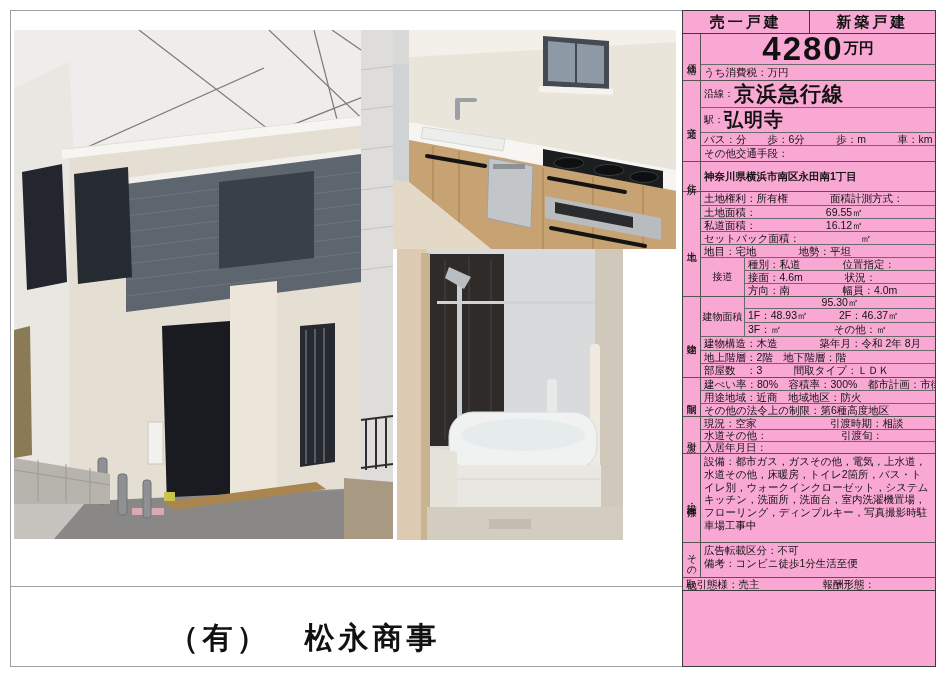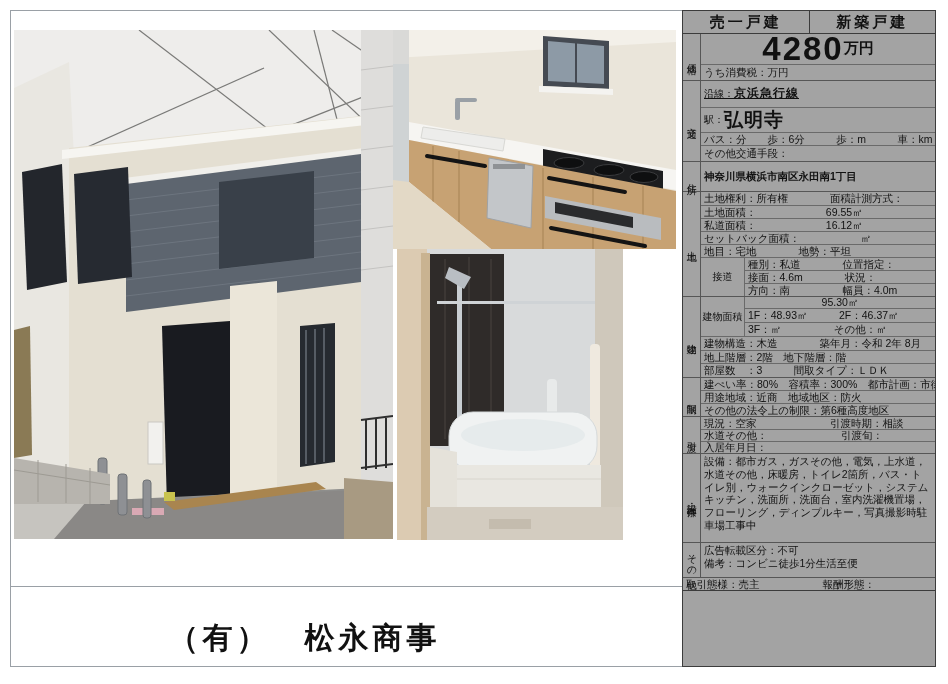--- a/index.html
+++ b/index.html
@@ -25,7 +25,7 @@
 
   
   .spec { position:absolute; left:682px; top:10px; width:254px; height:657px;
-          border:1px solid #3c3c3c; background:#a3a3a3; display:flex; flex-direction:column;
+          border:1px solid #3c3c3c; background:#f9a8d4; display:flex; flex-direction:column;
           font-size:10.5px; line-height:1.15; }
   .spec .hdr { display:flex; height:23px; flex:0 0 23px; border-bottom:1px solid #3c3c3c; }
   .spec .hdr .cell { flex:1; display:flex; align-items:center; justify-content:center;

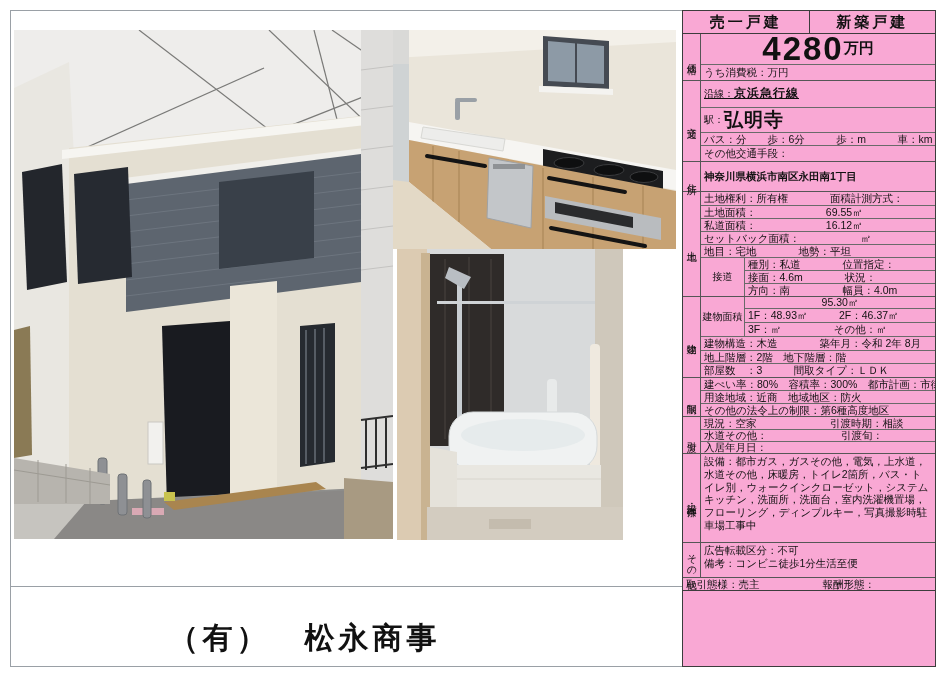--- a/index.html
+++ b/index.html
@@ -51,7 +51,7 @@
   .kv .k { white-space:pre; }
   .kv .v { flex:1; text-align:center; white-space:pre; }
 
-  .h31{height:31px;} .h27{height:27px;text-decoration:underline;} .h25{height:25px;} .h20{height:20px;}
+  .h31{height:31px;} .h27{height:27px;} .h25{height:25px;} .h20{height:20px;}
   .h15{height:15px;} .h14{height:14px;} .h13{height:13px;} .h12{height:12px;} .h11{height:11px;}
   .h29{height:29px;} .h88{height:88px;}
 

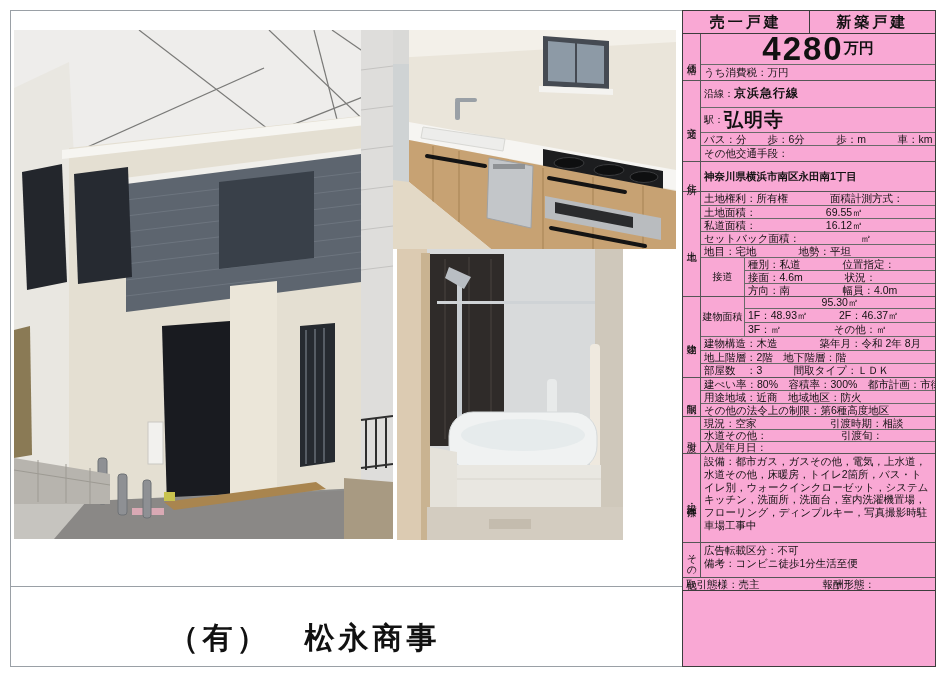--- a/index.html
+++ b/index.html
@@ -60,7 +60,7 @@
   .price-unit { font-size:15px; font-weight:700; padding-bottom:1px; }
 
   .big-k { font-size:10px; white-space:pre; }
-  .big-v { font-size:12px; font-weight:700; letter-spacing:1px; white-space:pre; }
+  .big-v { font-size:21px; font-weight:700; letter-spacing:1px; white-space:pre; }
   .big-v.station { font-size:19px; }
 
   .deal-row { border-bottom:1px solid #3c3c3c; }

